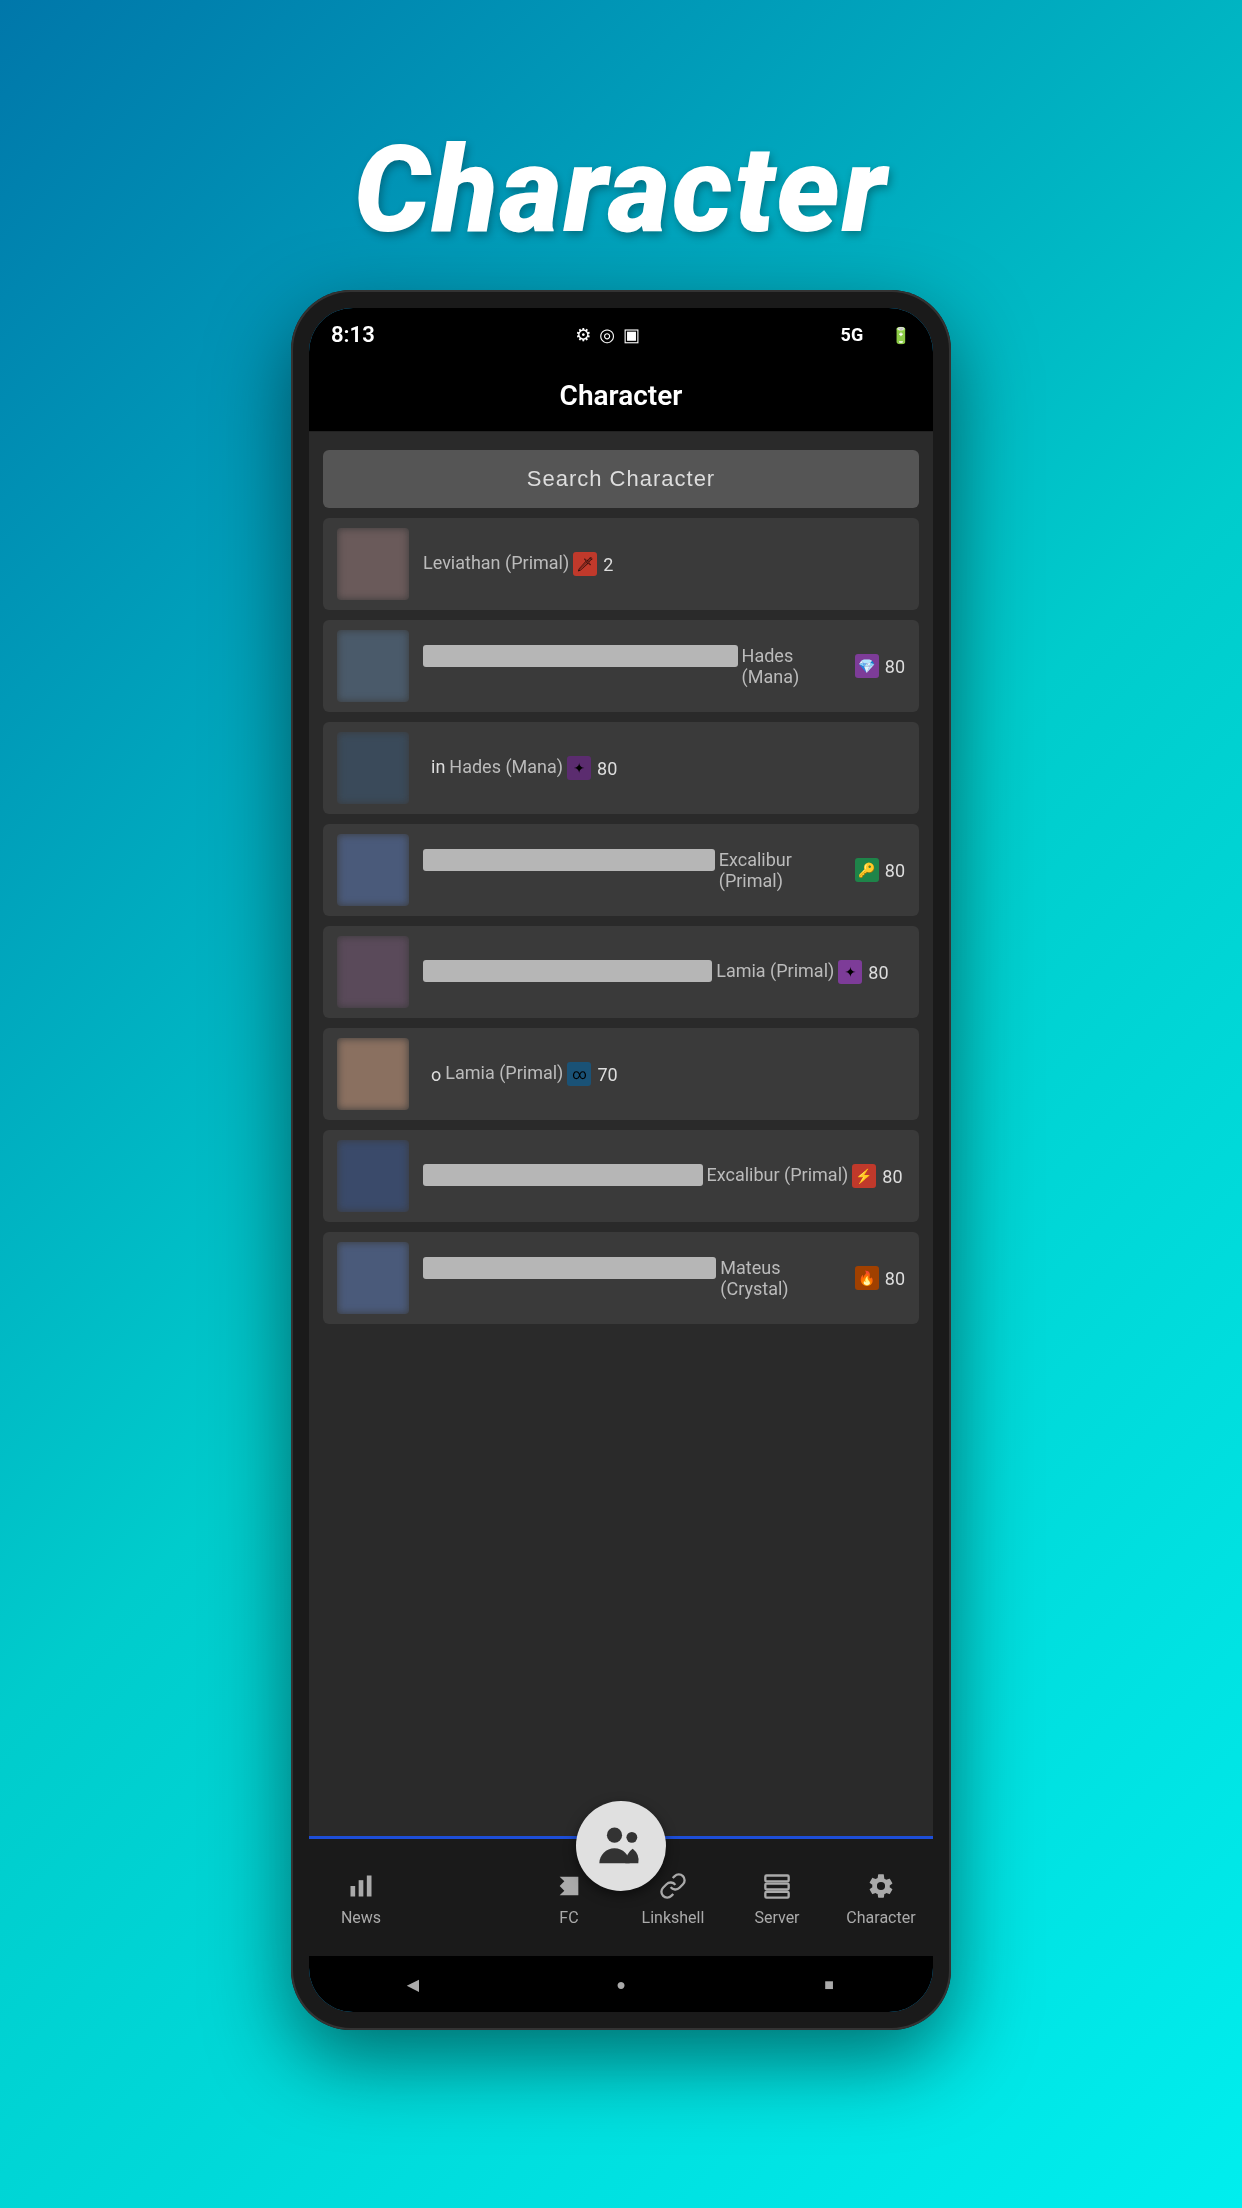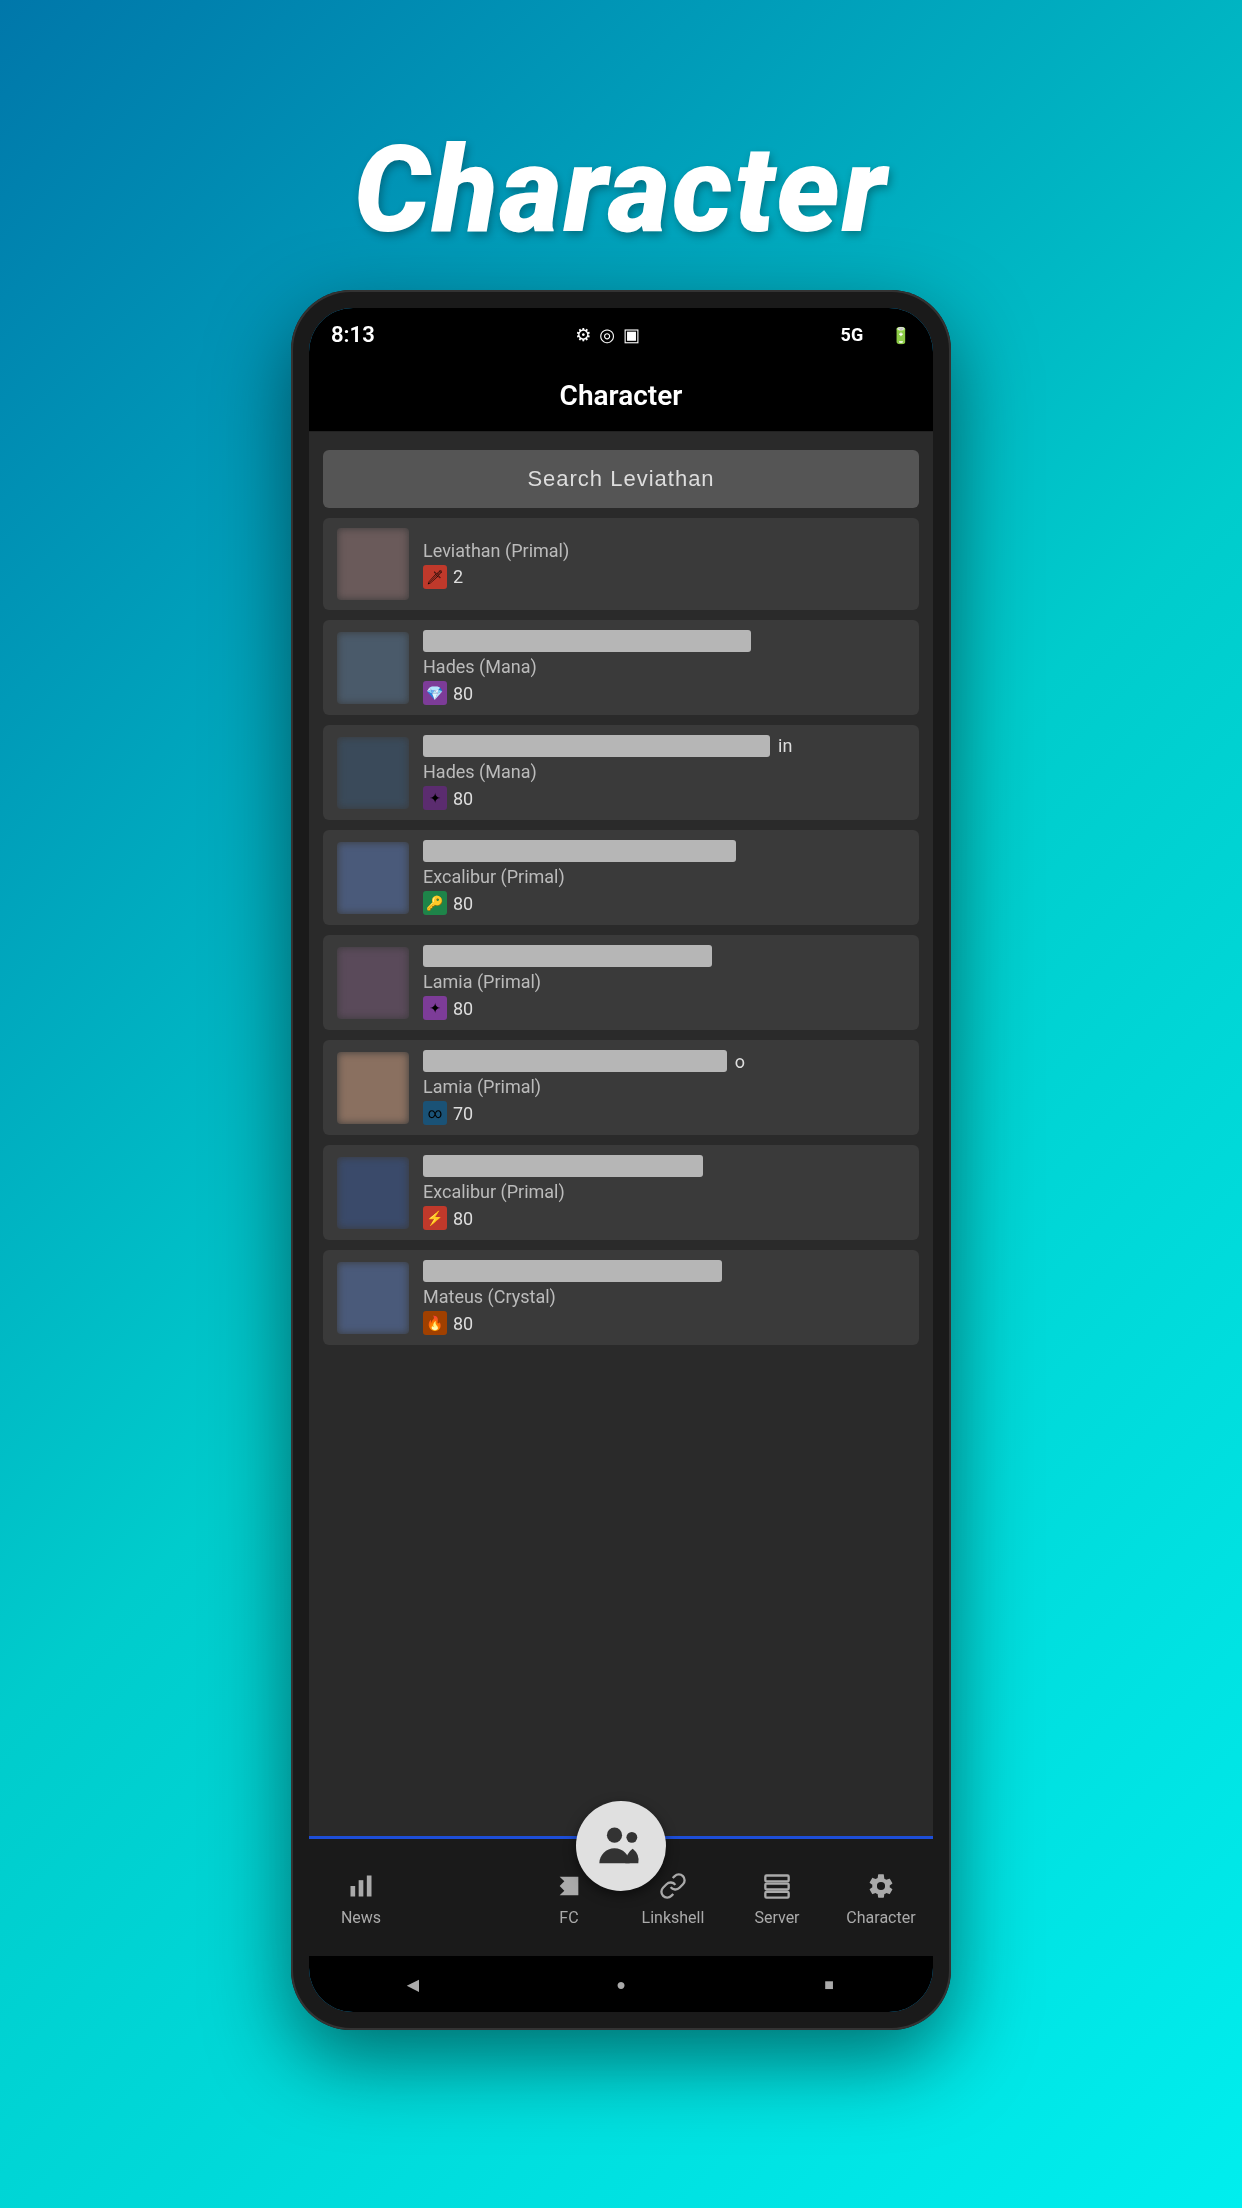--- a/index.html
+++ b/index.html
@@ -332,7 +332,7 @@
 
       <div class="main-content">
 
-        <button class="search-btn">Search Leviathan</button>
+        <button class="search-btn">Search Character</button>
 
         <div class="char-item">
           <div class="char-avatar">

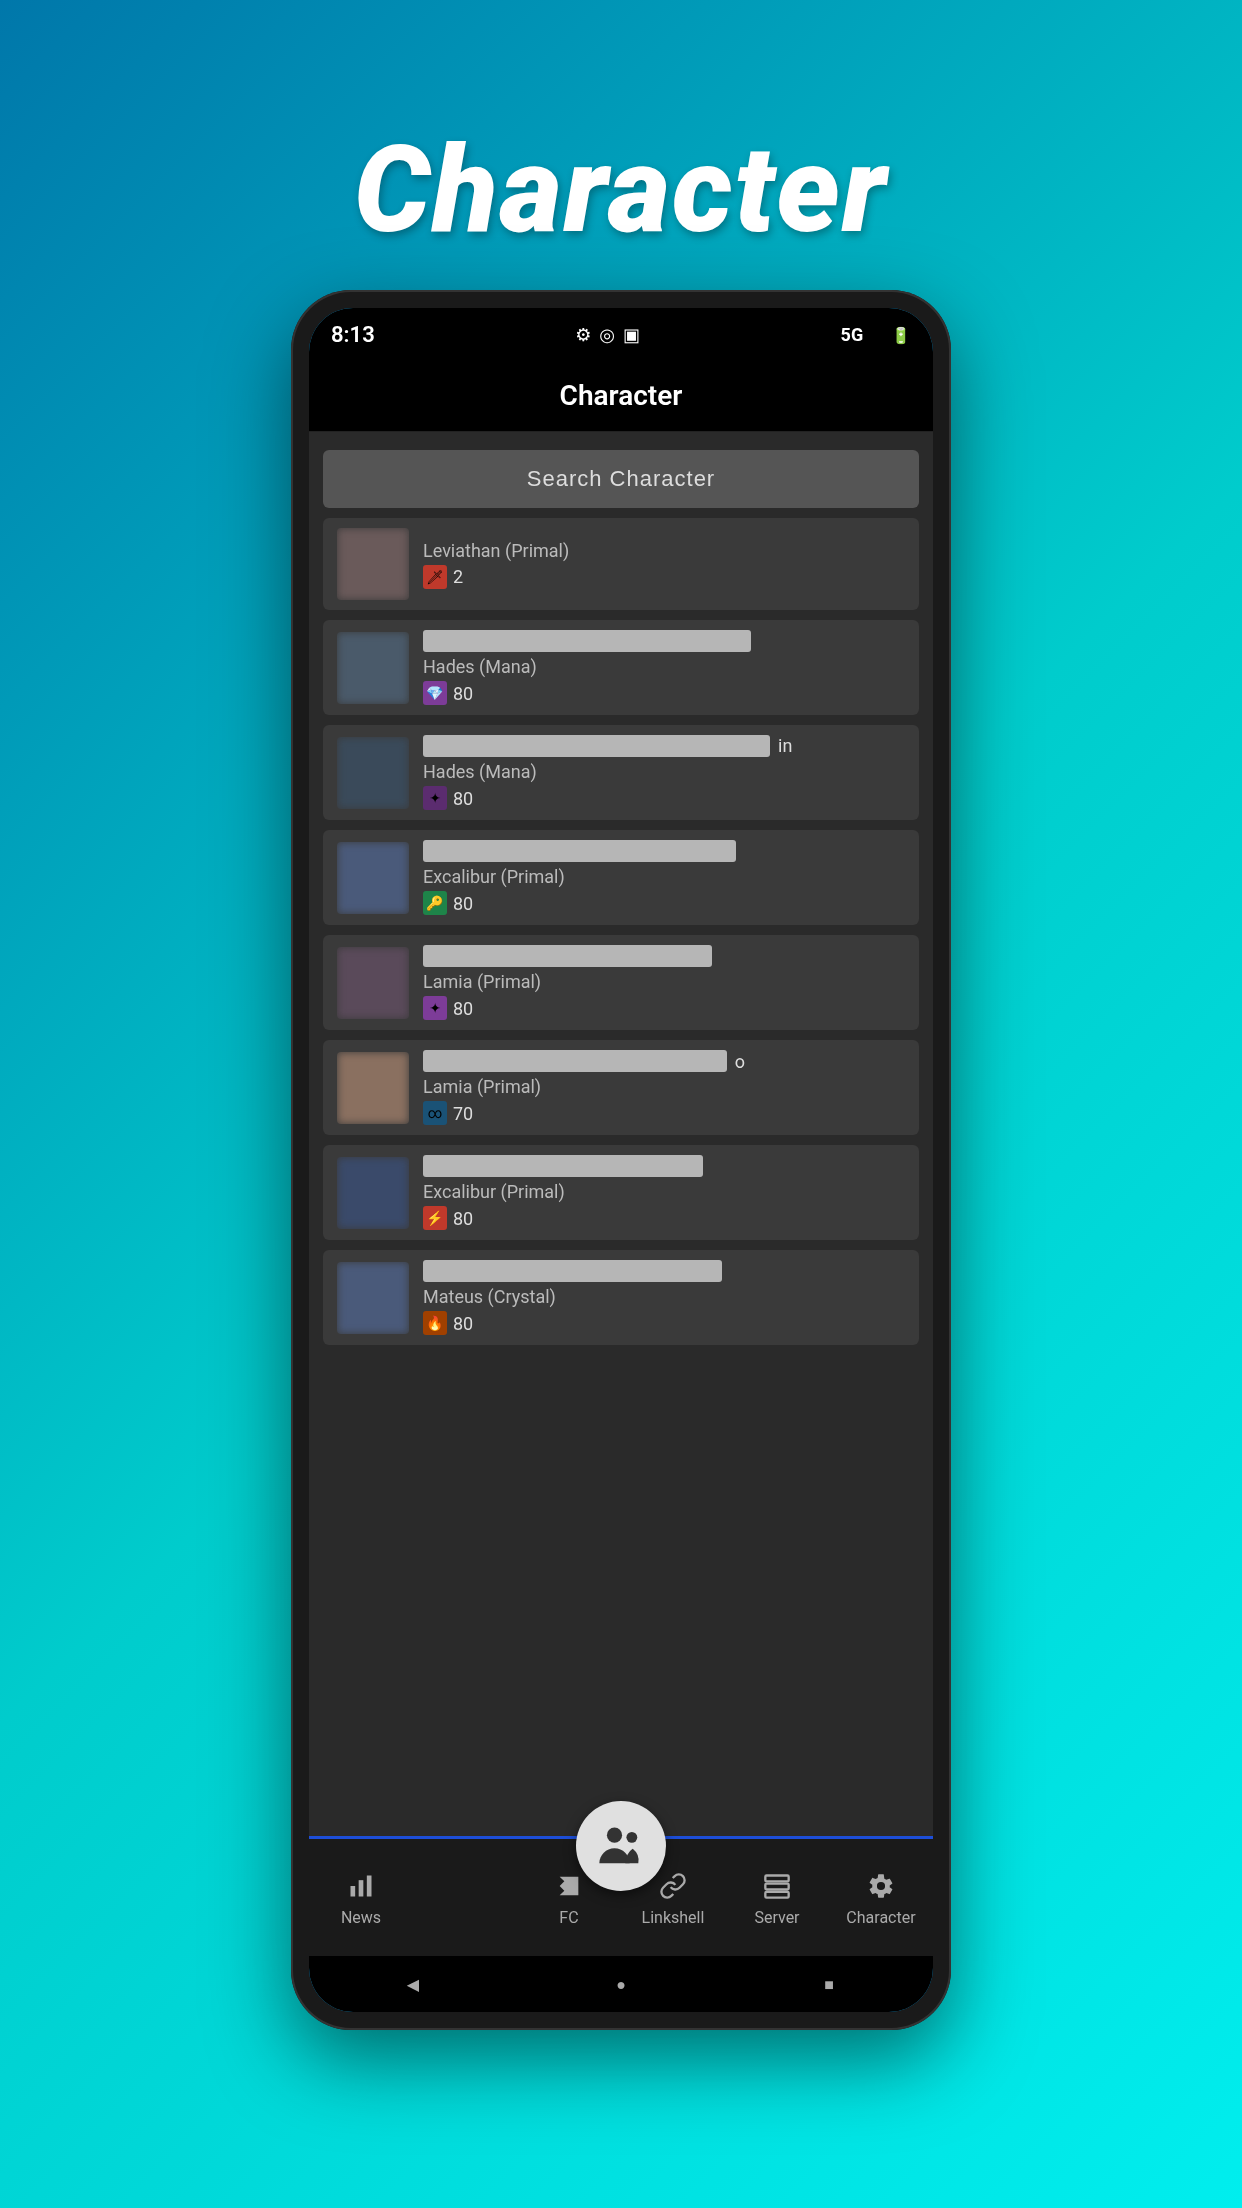--- a/index.html
+++ b/index.html
@@ -181,7 +181,7 @@
     .char-info {
       flex: 1;
       display: flex;
-      flex-direction: column;
+      flex-direction: row;
       gap: 4px;
     }
 

